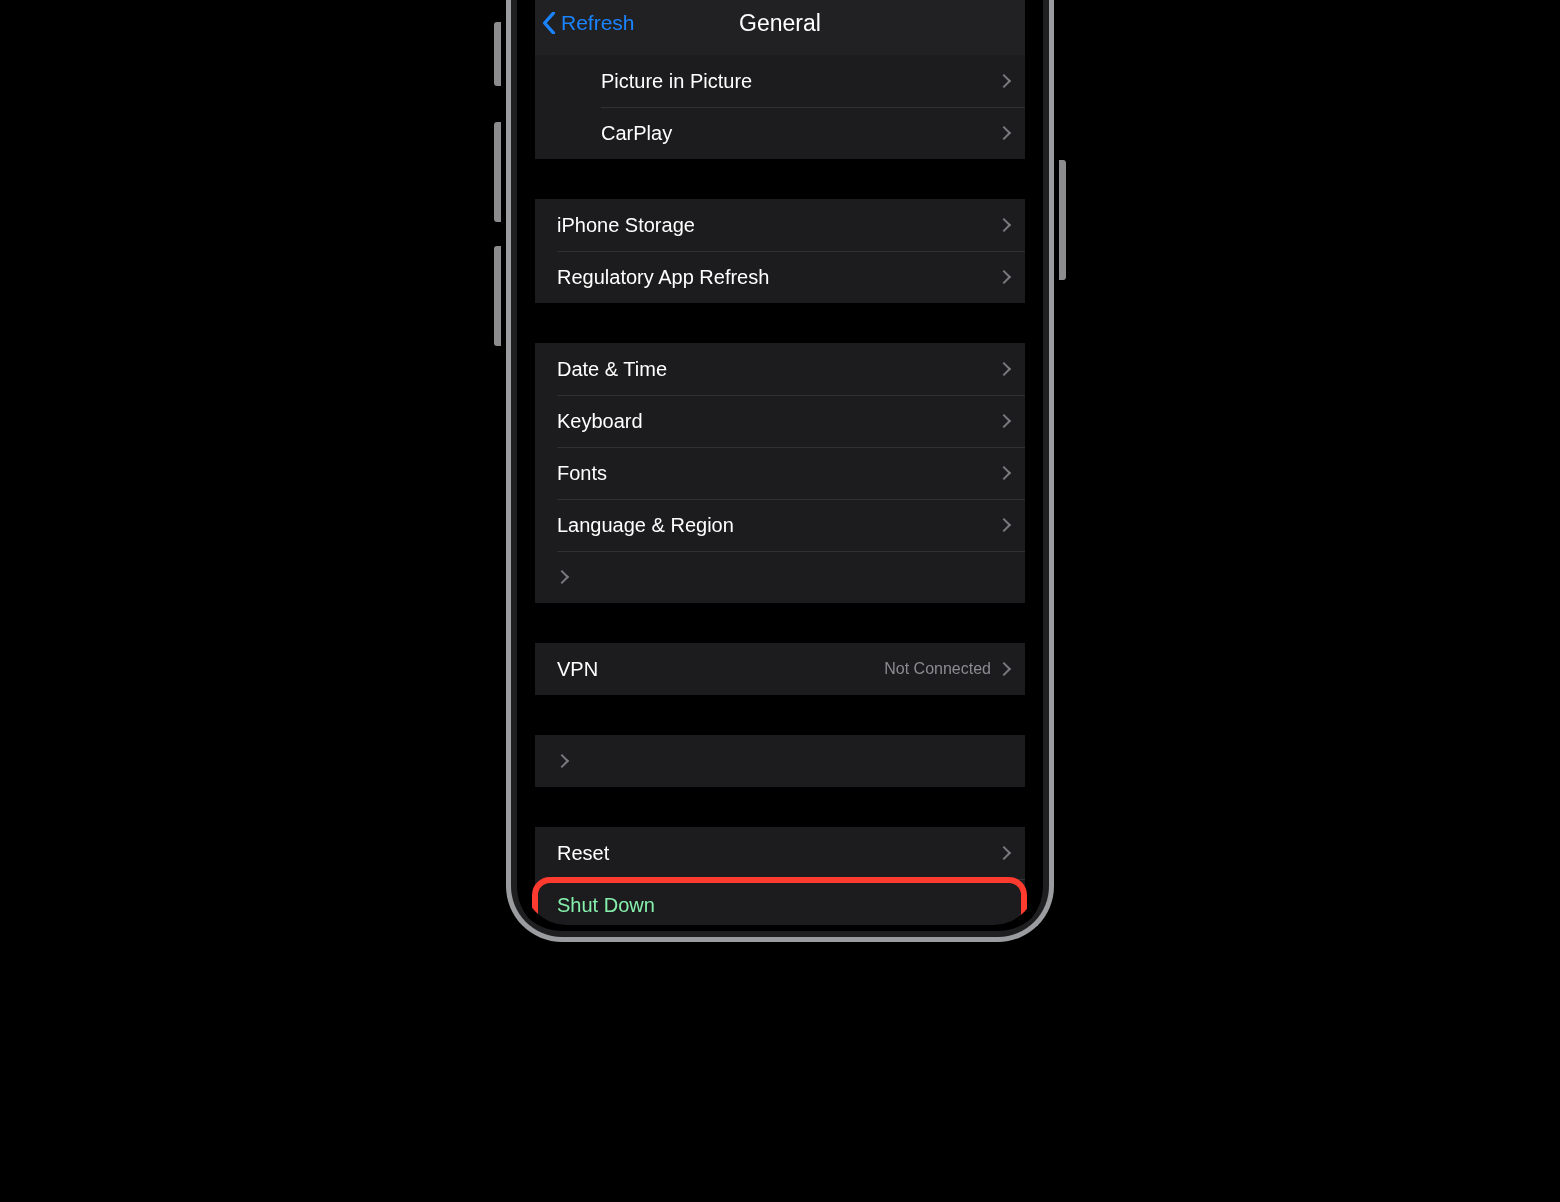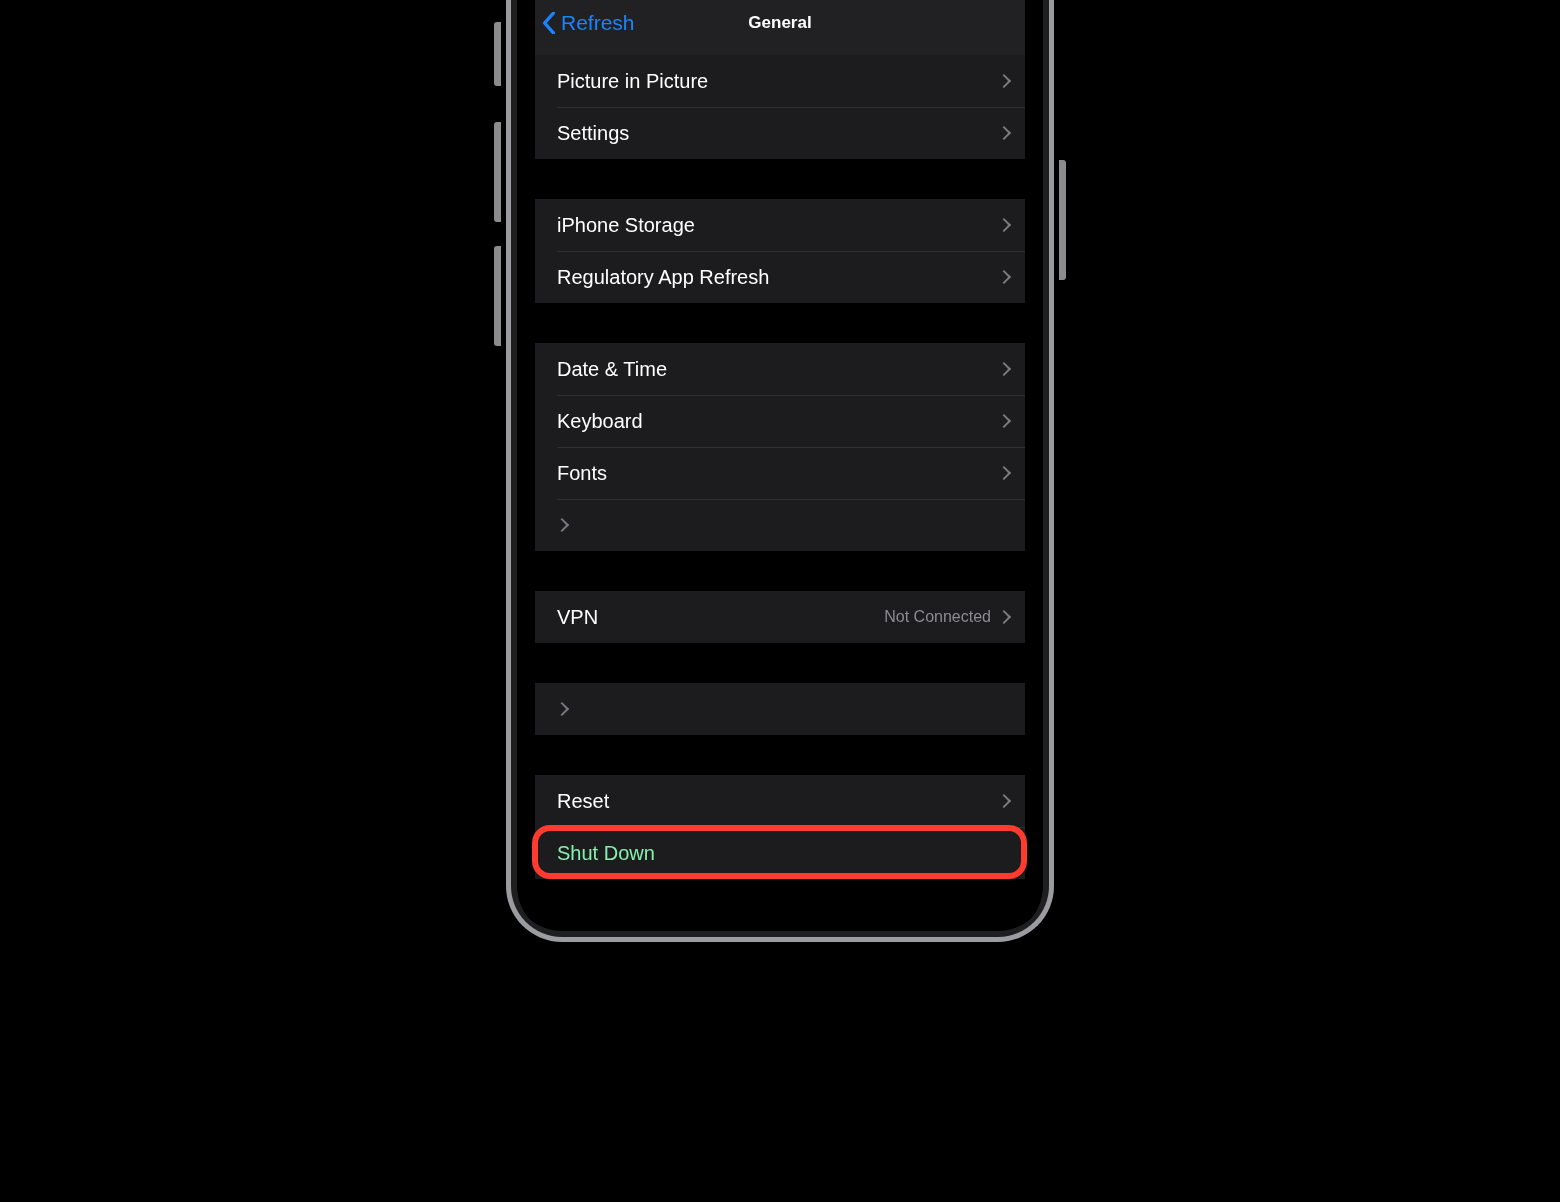--- a/index.html
+++ b/index.html
@@ -116,8 +116,8 @@
     }
     .nav-title {
       color: #fff;
-      font-size: 17px;
-      font-weight: 700;
+      font-size: 23px;
+      font-weight: 400;
     }
 
     .group {

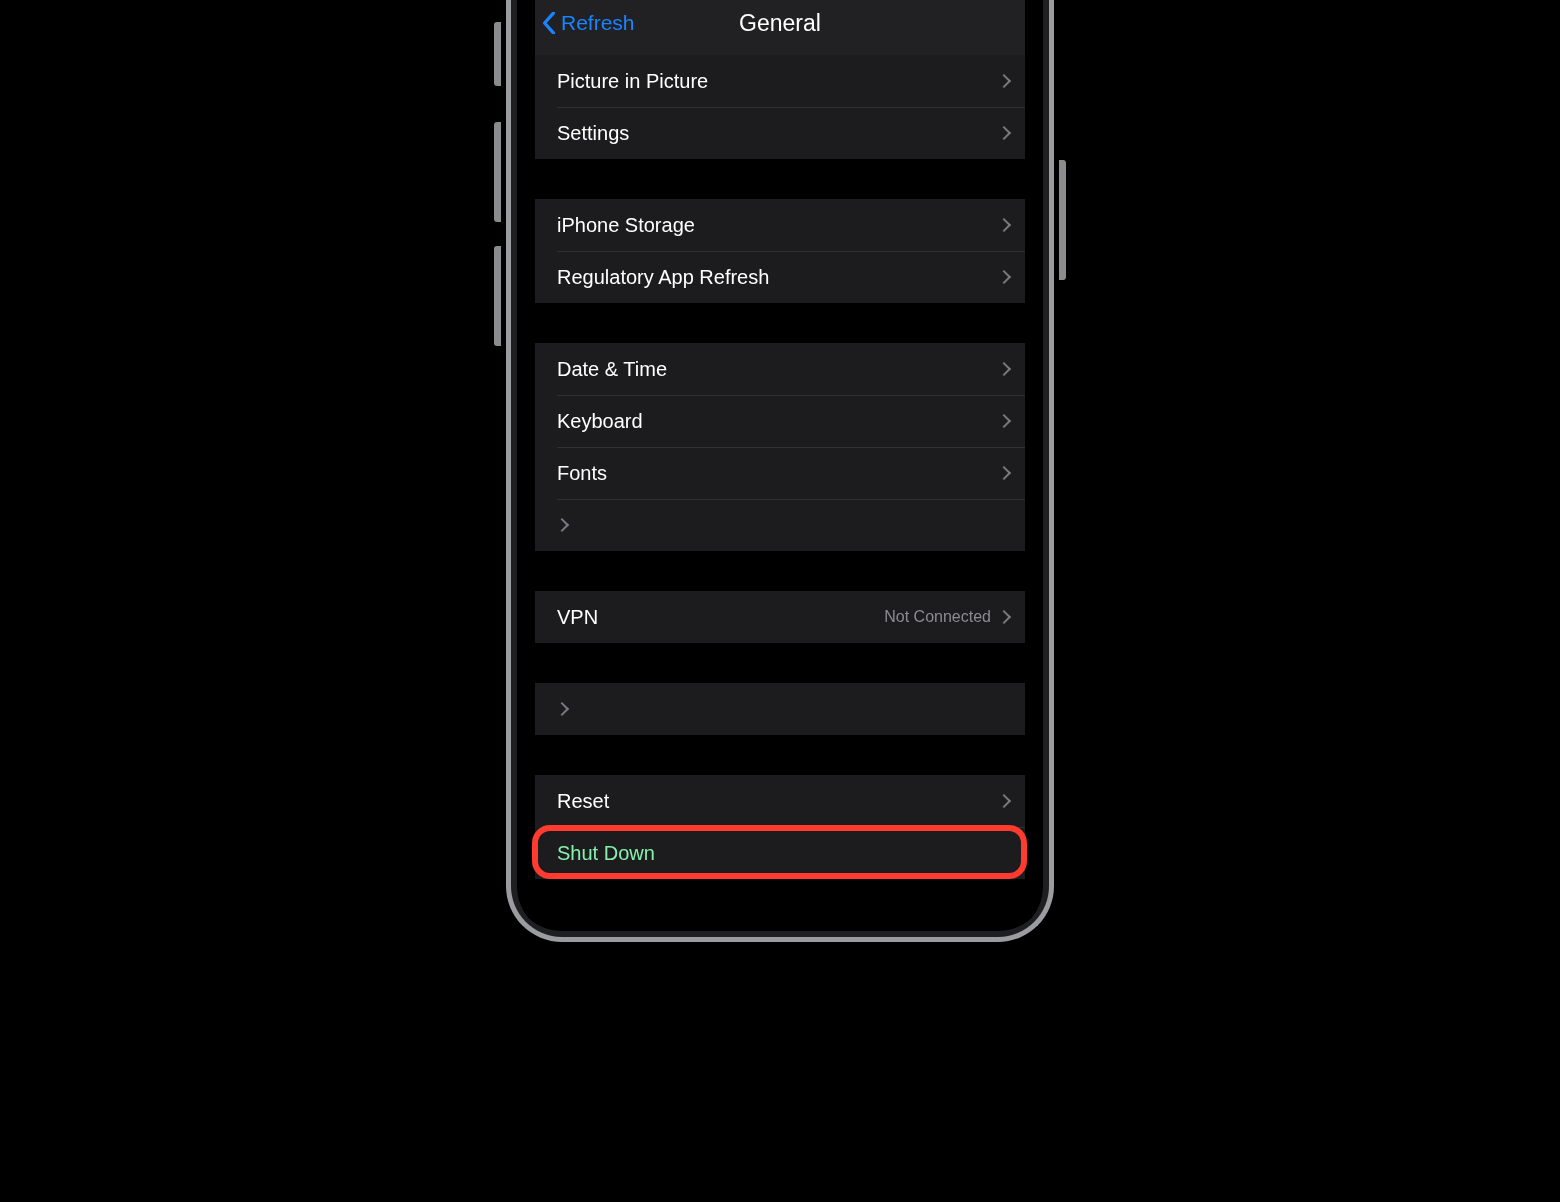--- a/index.html
+++ b/index.html
@@ -124,7 +124,7 @@
       margin-top: 40px;
       background: #1c1c1e;
     }
-    .group.first { margin-top: 0; }
+    .group.first { margin-top: 0; padding-left: 44px; }
 
     .row {
       display: flex;

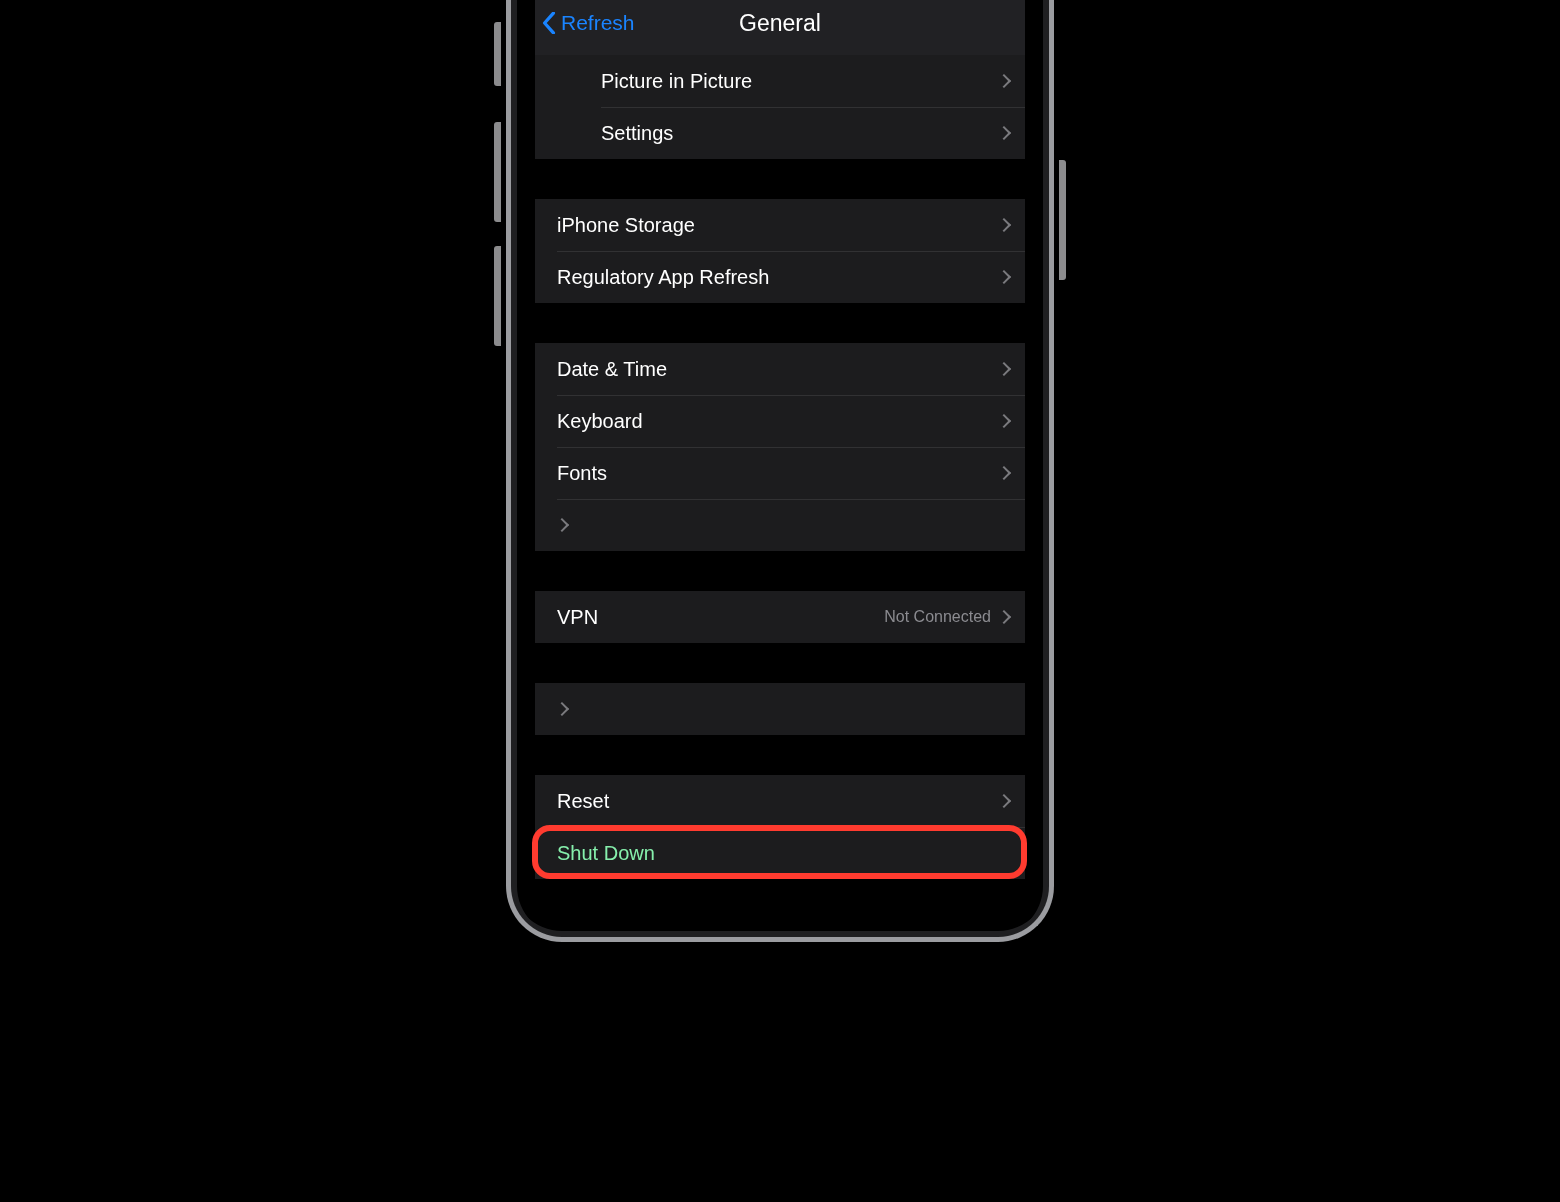--- a/index.html
+++ b/index.html
@@ -205,7 +205,7 @@
                 <span class="chev"></span>
               </div>
               <div class="row">
-                <span class="row-label">Settings</span>
+                <span class="row-label">CarPlay</span>
                 <span class="chev"></span>
               </div>
             </div>

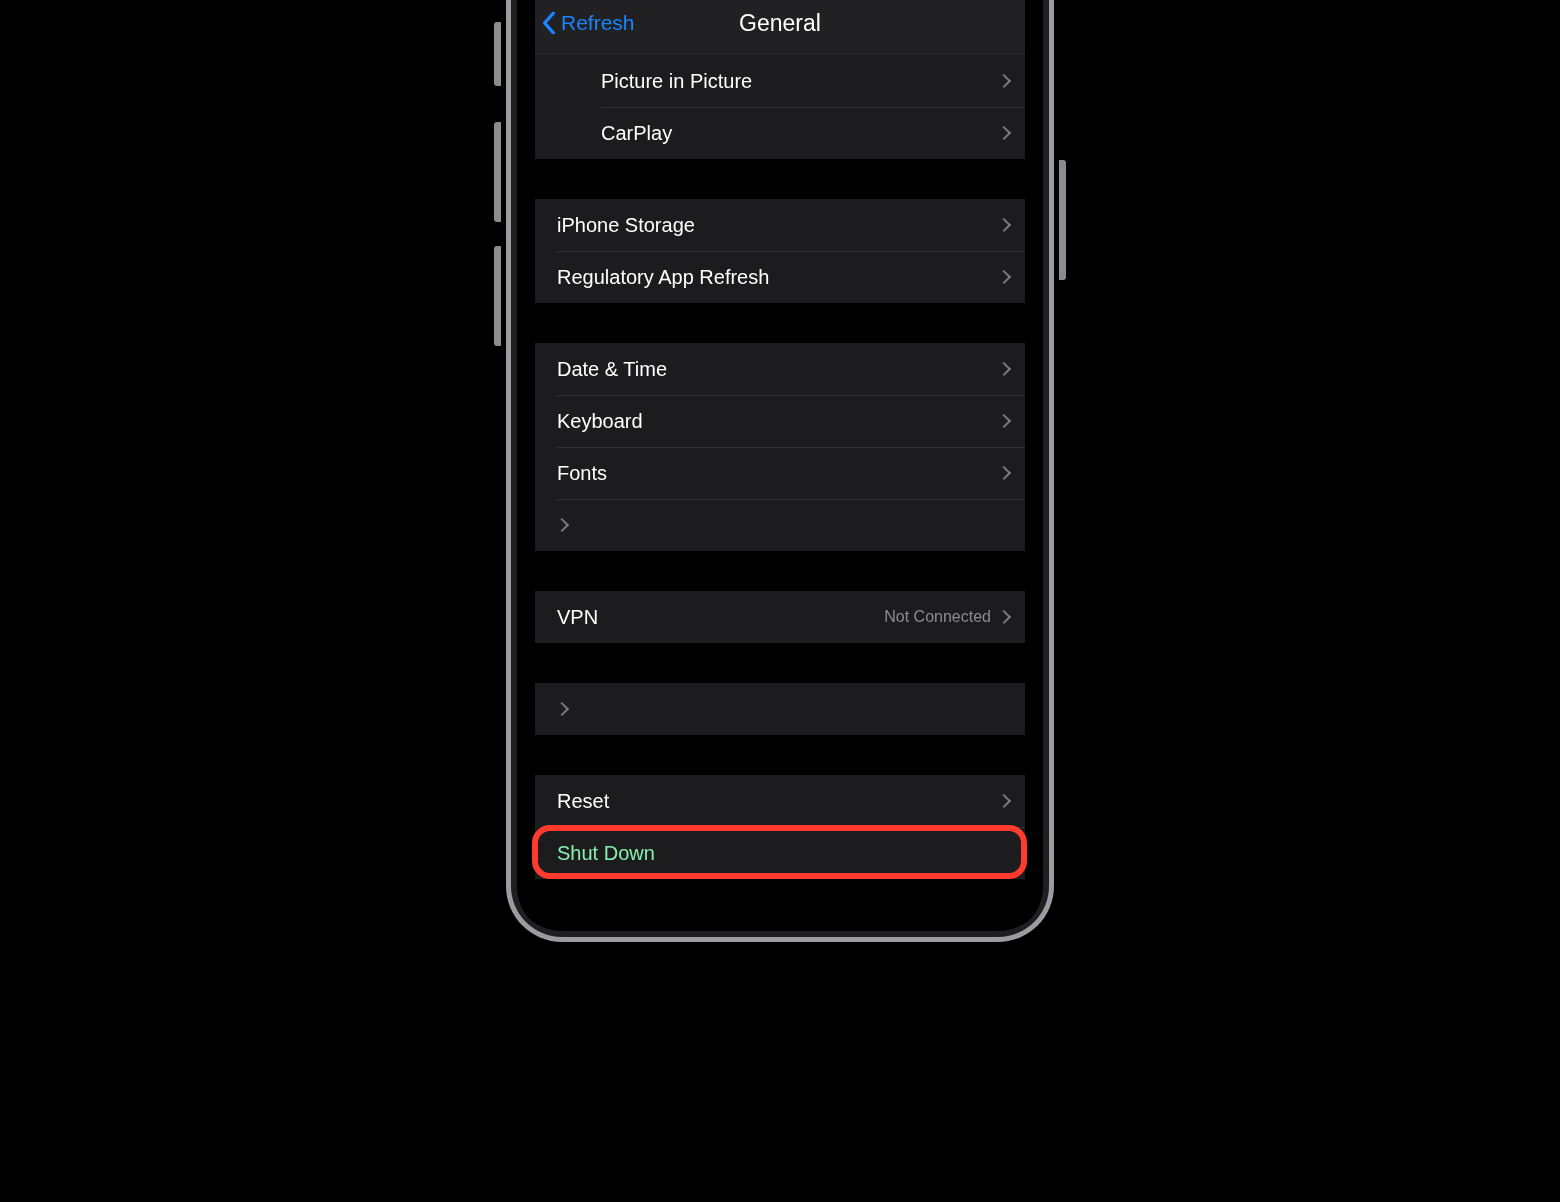--- a/index.html
+++ b/index.html
@@ -233,6 +233,10 @@
                 <span class="chev"></span>
               </div>
               <div class="row">
+                <span class="row-label">Language &amp; Region</span>
+                <span class="chev"></span>
+              </div>
+              <div class="row">
                 <span class="chev"></span>
               </div>
             </div>

